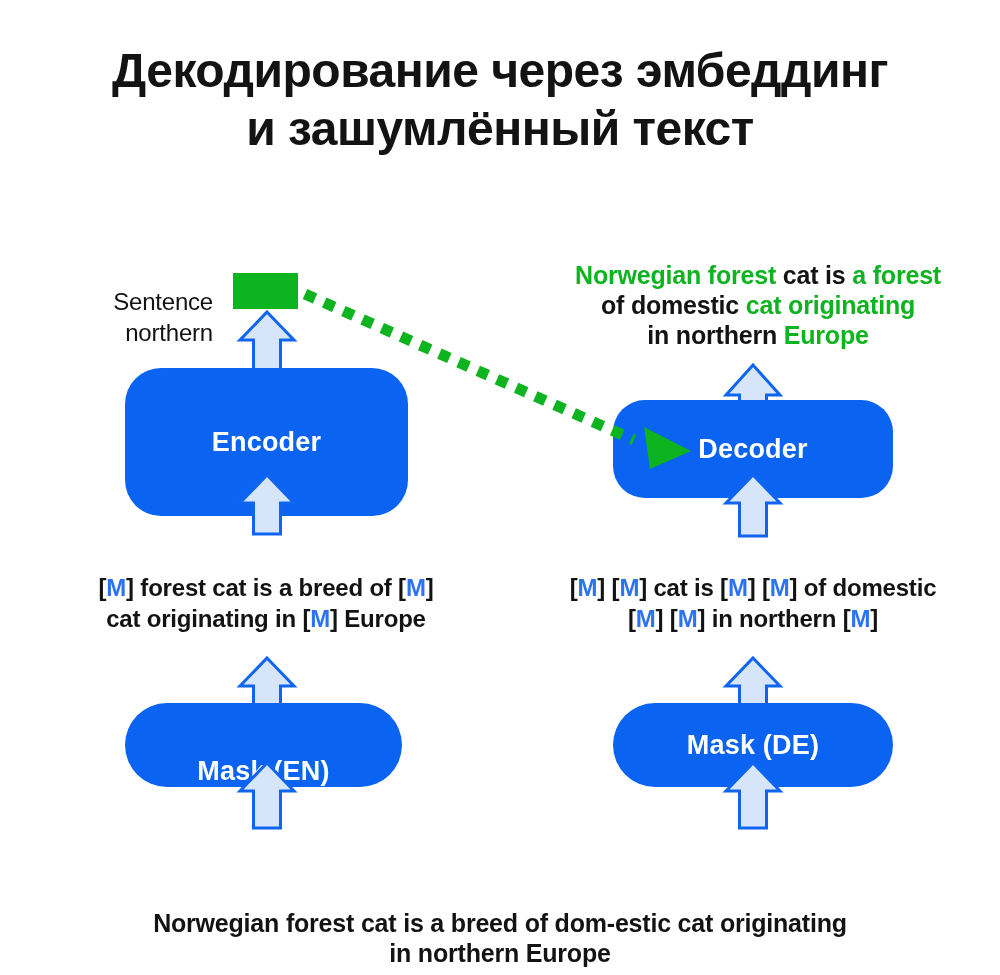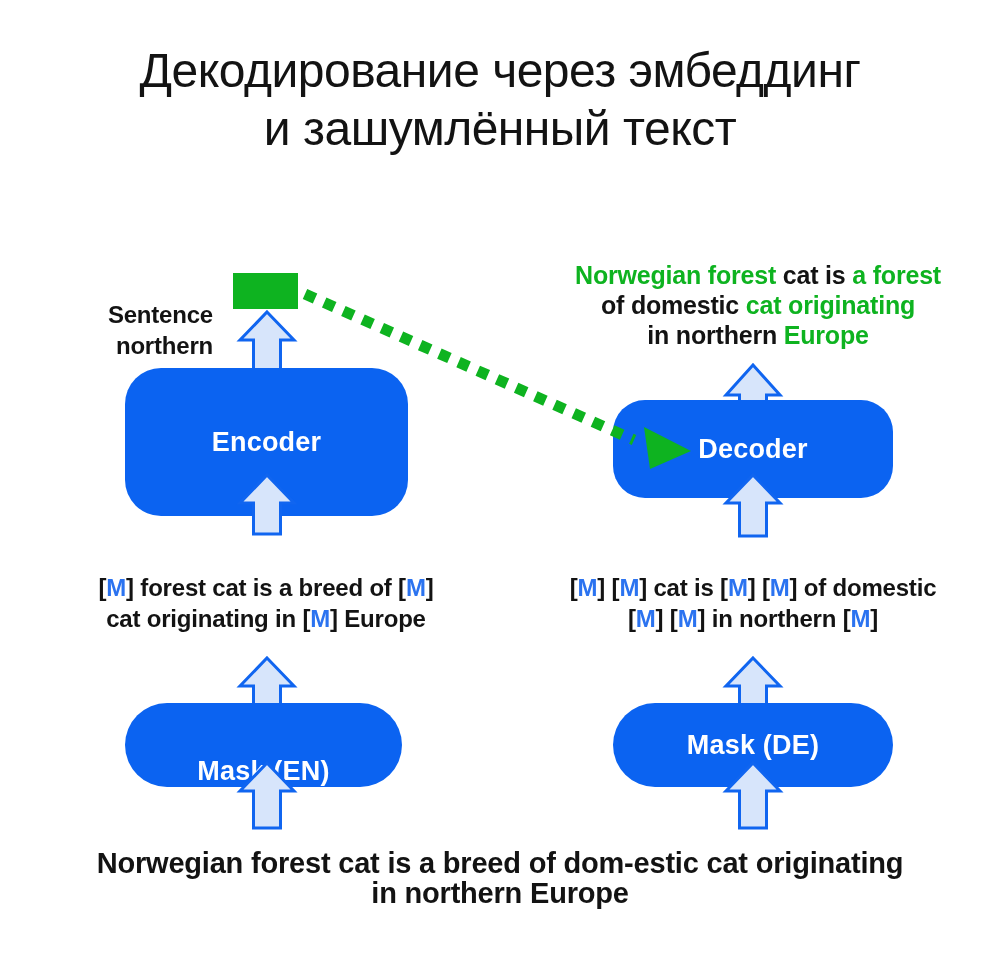--- a/index.html
+++ b/index.html
@@ -32,7 +32,7 @@
   .title{
     position:absolute;top:42px;left:0;width:1000px;z-index:2;
     text-align:center;color:var(--ink);
-    font-size:48px;line-height:58px;font-weight:400;letter-spacing:-0.5px;
+    font-size:48px;line-height:58px;font-weight:700;letter-spacing:-0.5px;
   }
   .emb-label{
     position:absolute;top:286px;right:787px;z-index:2;

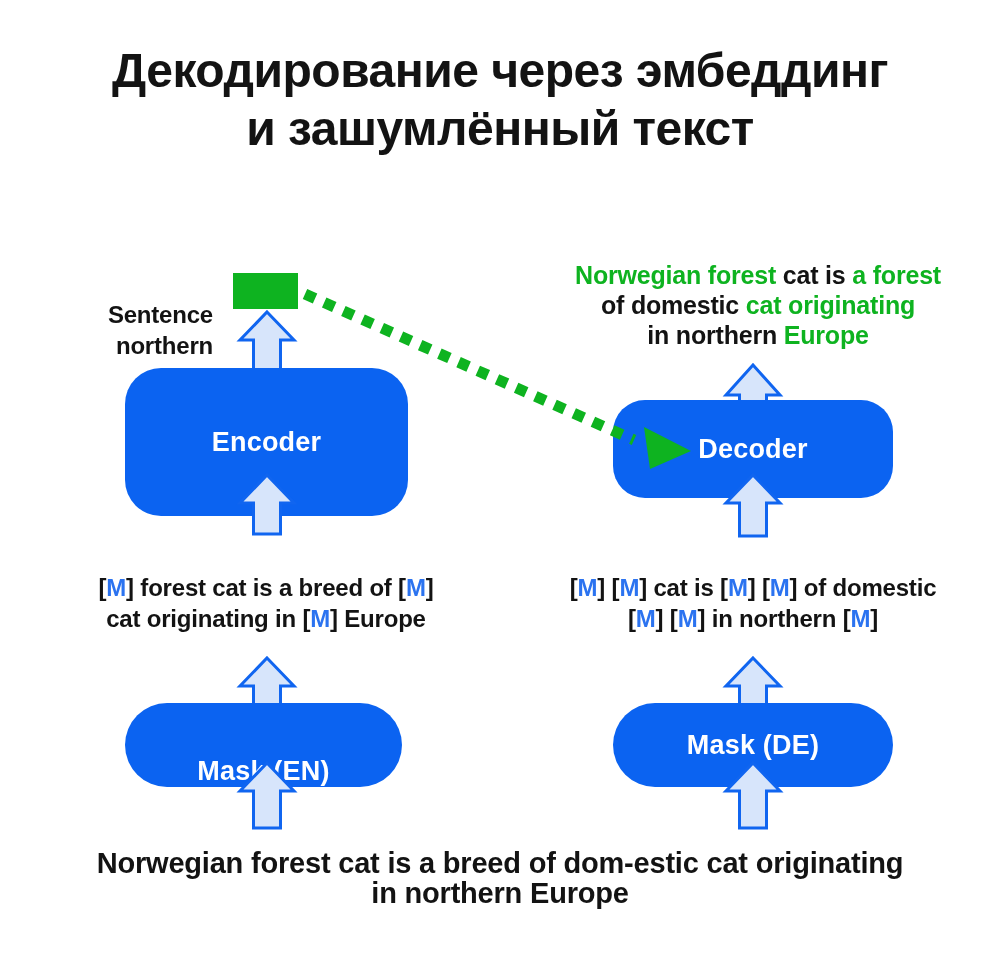--- a/index.html
+++ b/index.html
@@ -37,7 +37,7 @@
   .emb-label{
     position:absolute;top:286px;right:787px;z-index:2;
     text-align:right;color:var(--ink);white-space:nowrap;
-    font-size:24px;line-height:31px;font-weight:700;letter-spacing:-0.2px;margin-top:13px;
+    font-size:24px;line-height:31px;font-weight:400;letter-spacing:-0.2px;
   }
   .emb-chip{
     position:absolute;left:233px;top:273px;width:65px;height:36px;z-index:2;

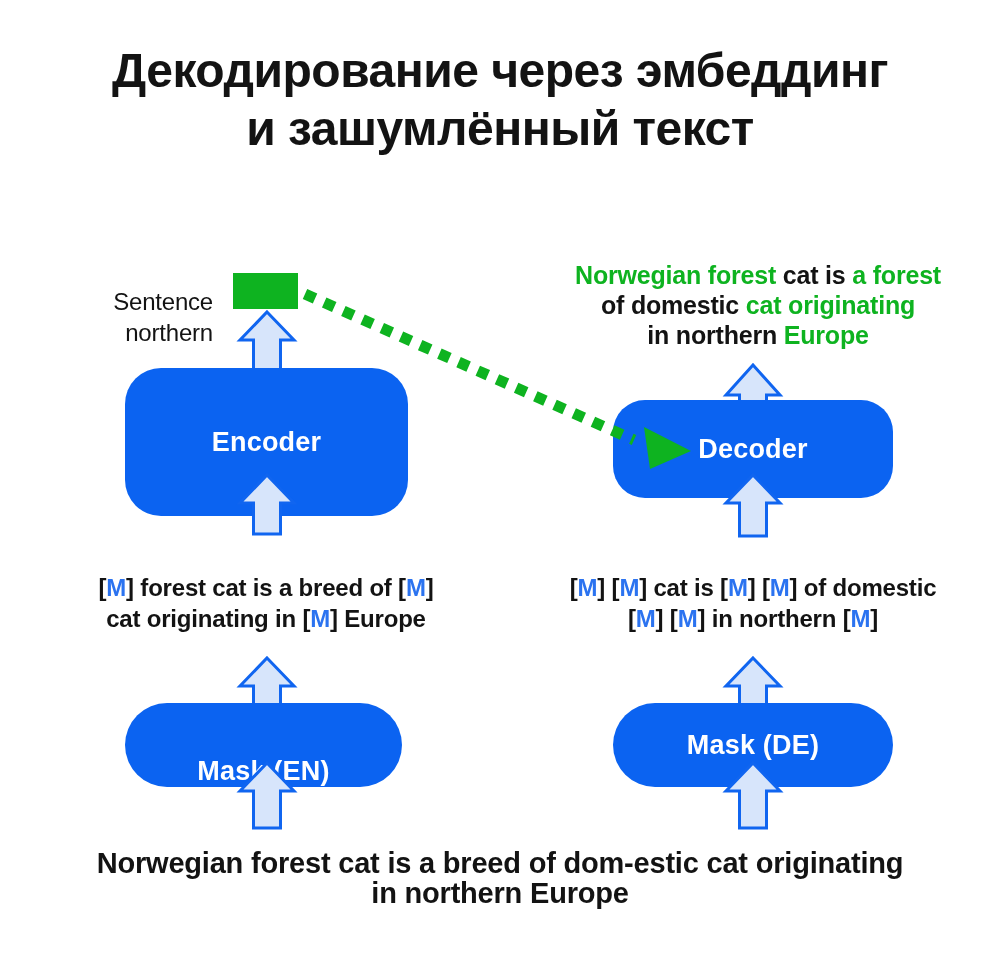--- a/index.html
+++ b/index.html
@@ -51,7 +51,7 @@
   .decoded{left:758px;top:260px;transform:translateX(-50%);font-size:25px;line-height:30px;}
   .masked-en{left:266px;top:572px;transform:translateX(-50%);font-size:24px;line-height:31px;}
   .masked-de{left:753px;top:572px;transform:translateX(-50%);font-size:24px;line-height:31px;}
-  .source{left:500px;top:848px;transform:translateX(-50%);font-size:29px;line-height:30px;}
+  .source{left:500px;top:908px;transform:translateX(-50%);font-size:25px;line-height:30px;}
   .seg-k{color:var(--ink);}
   .seg-g{color:var(--green);}
   .seg-b{color:var(--mask-blue);}

